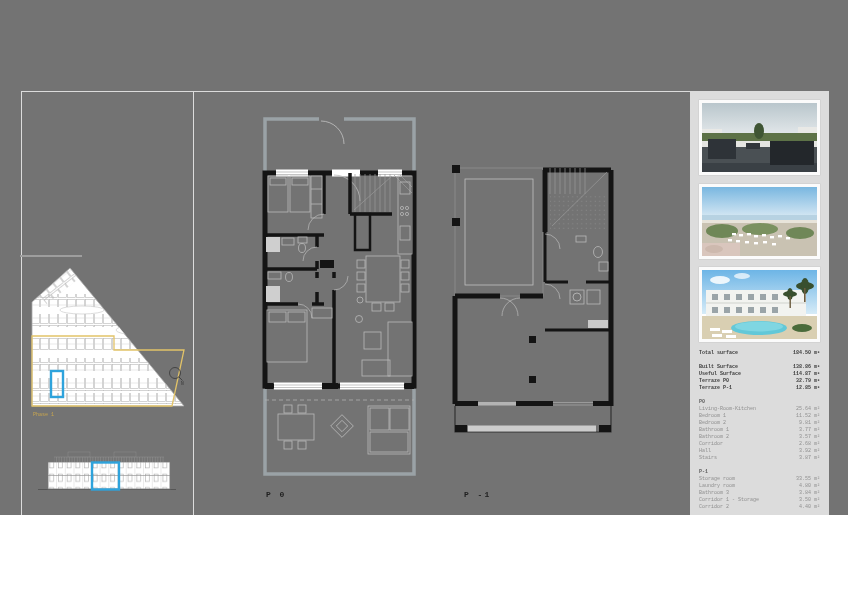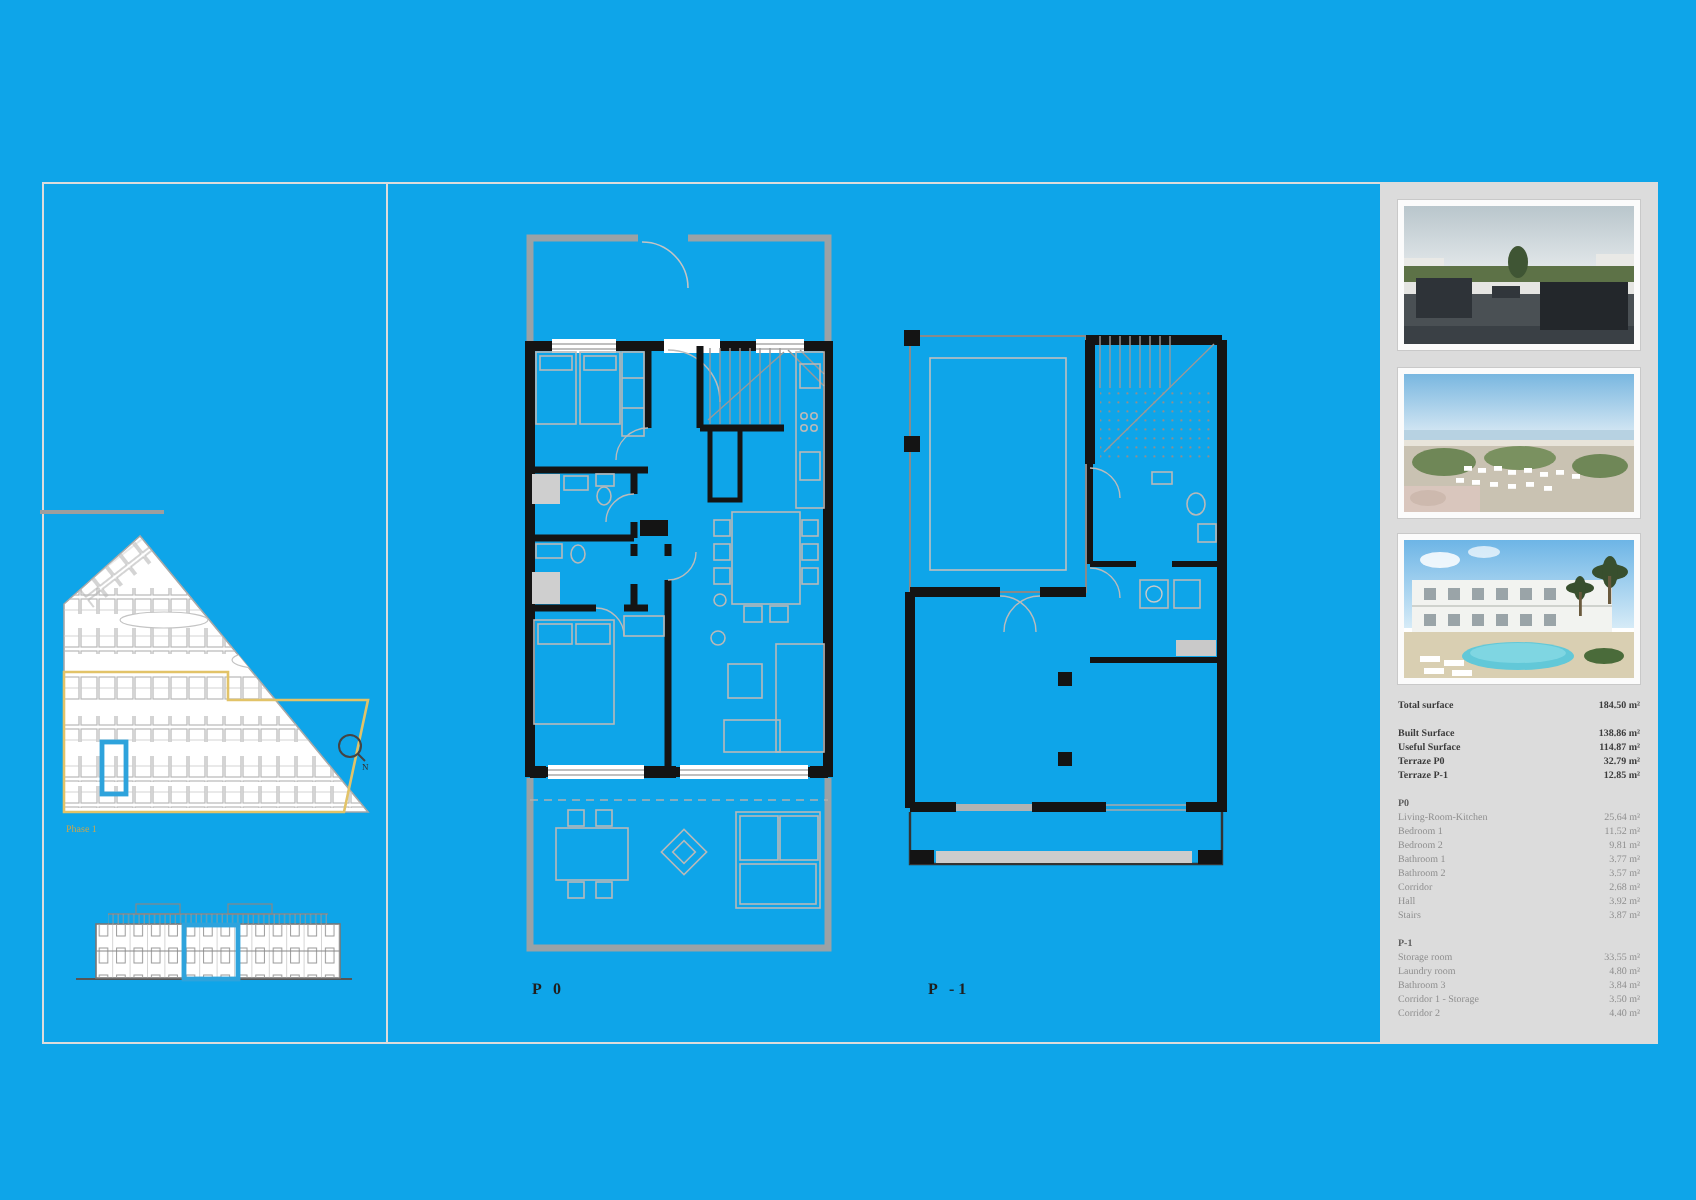--- a/index.html
+++ b/index.html
@@ -3,8 +3,8 @@
 <meta charset="utf-8">
 <style>
   html,body{margin:0;padding:0;background:#fff;}
-  #page{position:relative;width:848px;height:600px;background:#0ea5e9;overflow:hidden;
-        font-family:Liberation Serif, serif;}
+  #page{position:relative;width:848px;height:515px;background:#737373;overflow:hidden;
+        font-family:Liberation Mono, monospace;}
   .frame{position:absolute;left:21px;top:91px;width:808px;height:431px;
          border:1px solid #dcdcdc;box-sizing:border-box;}
   .divider-v{position:absolute;left:193px;top:91px;width:1px;height:431px;background:#dcdcdc;}

